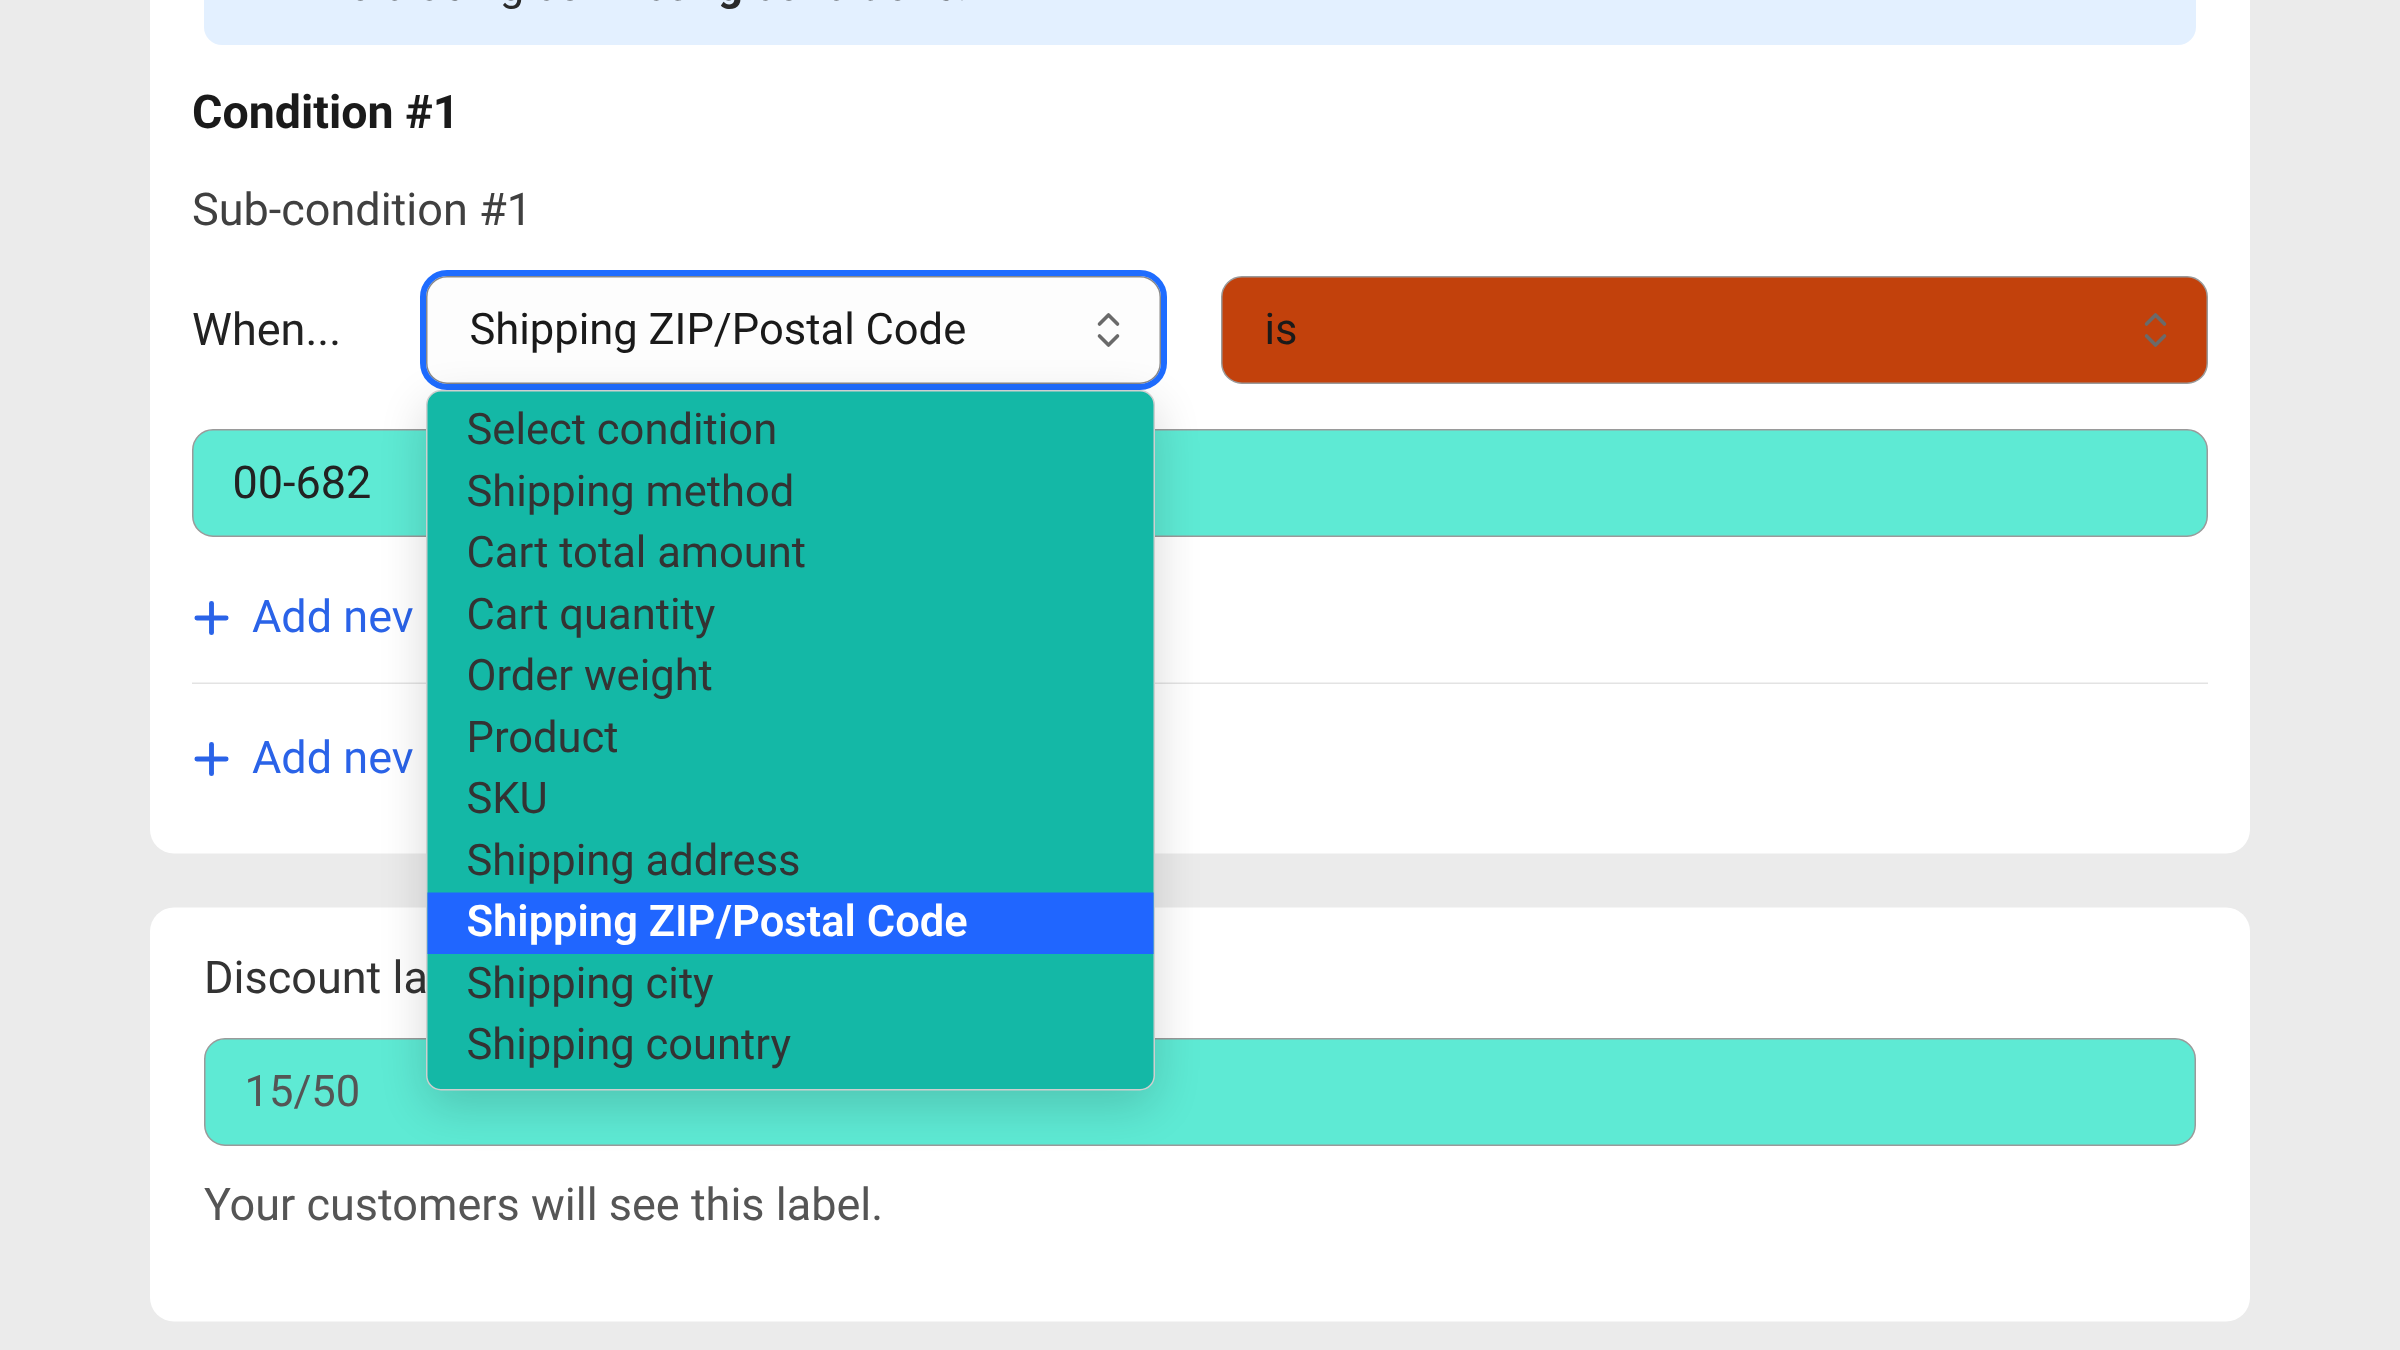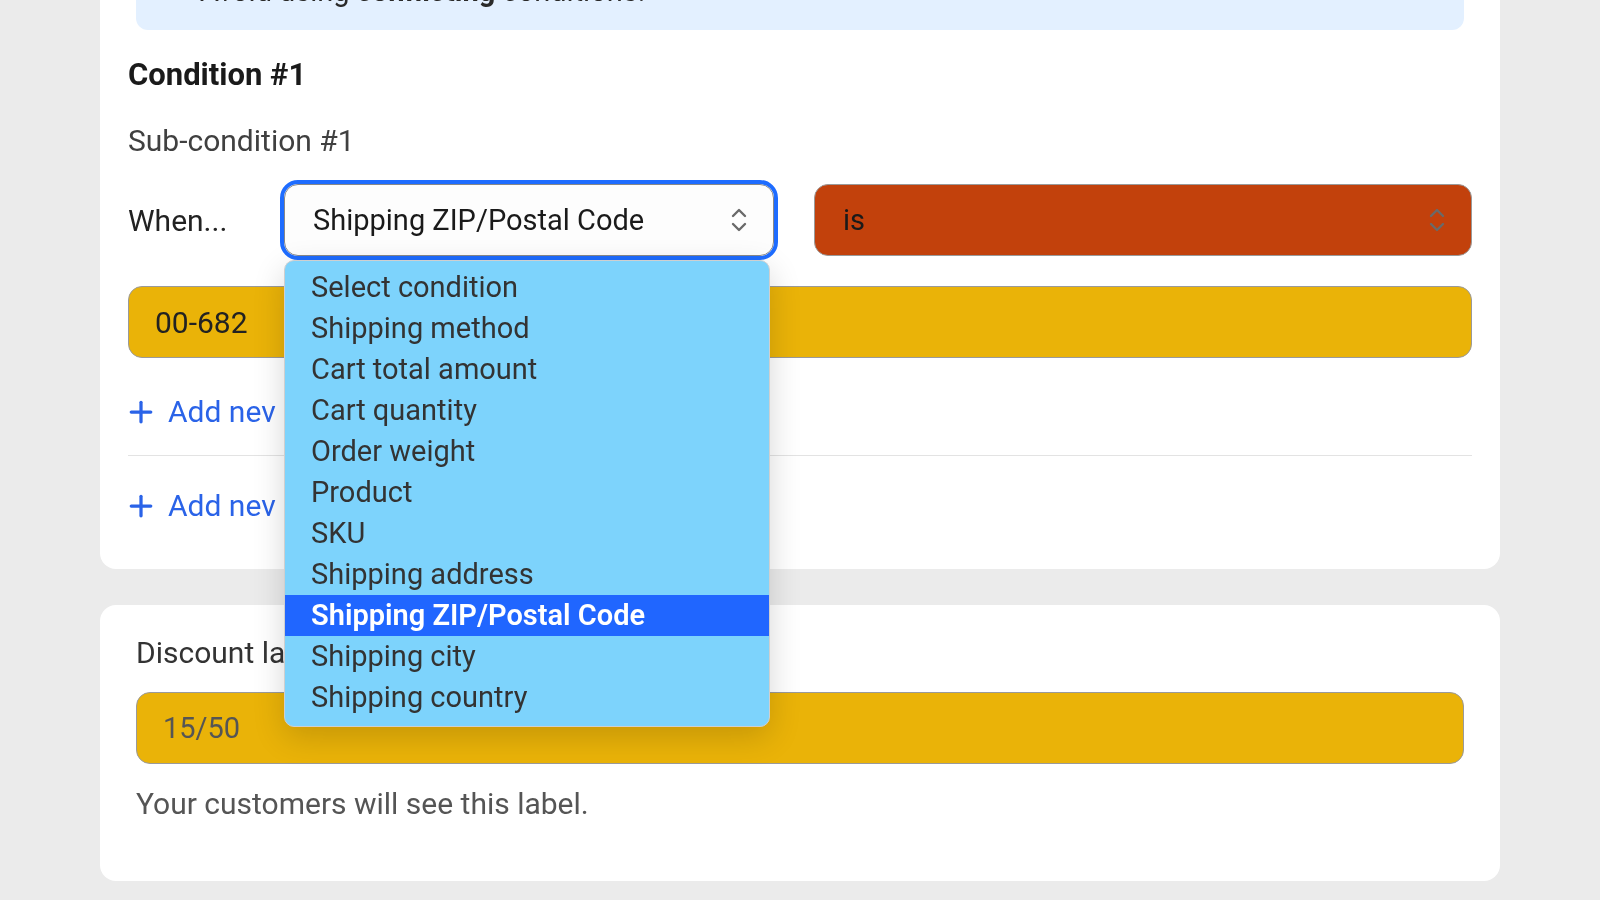--- a/index.html
+++ b/index.html
@@ -129,7 +129,7 @@
     left: 0;
     top: 76px;
     width: 486px;
-    background: #7dd3fc;
+    background: #14b8a6;
     border: 1px solid #cfcfcf;
     border-radius: 10px;
     box-shadow: 0 10px 32px rgba(0,0,0,0.16);

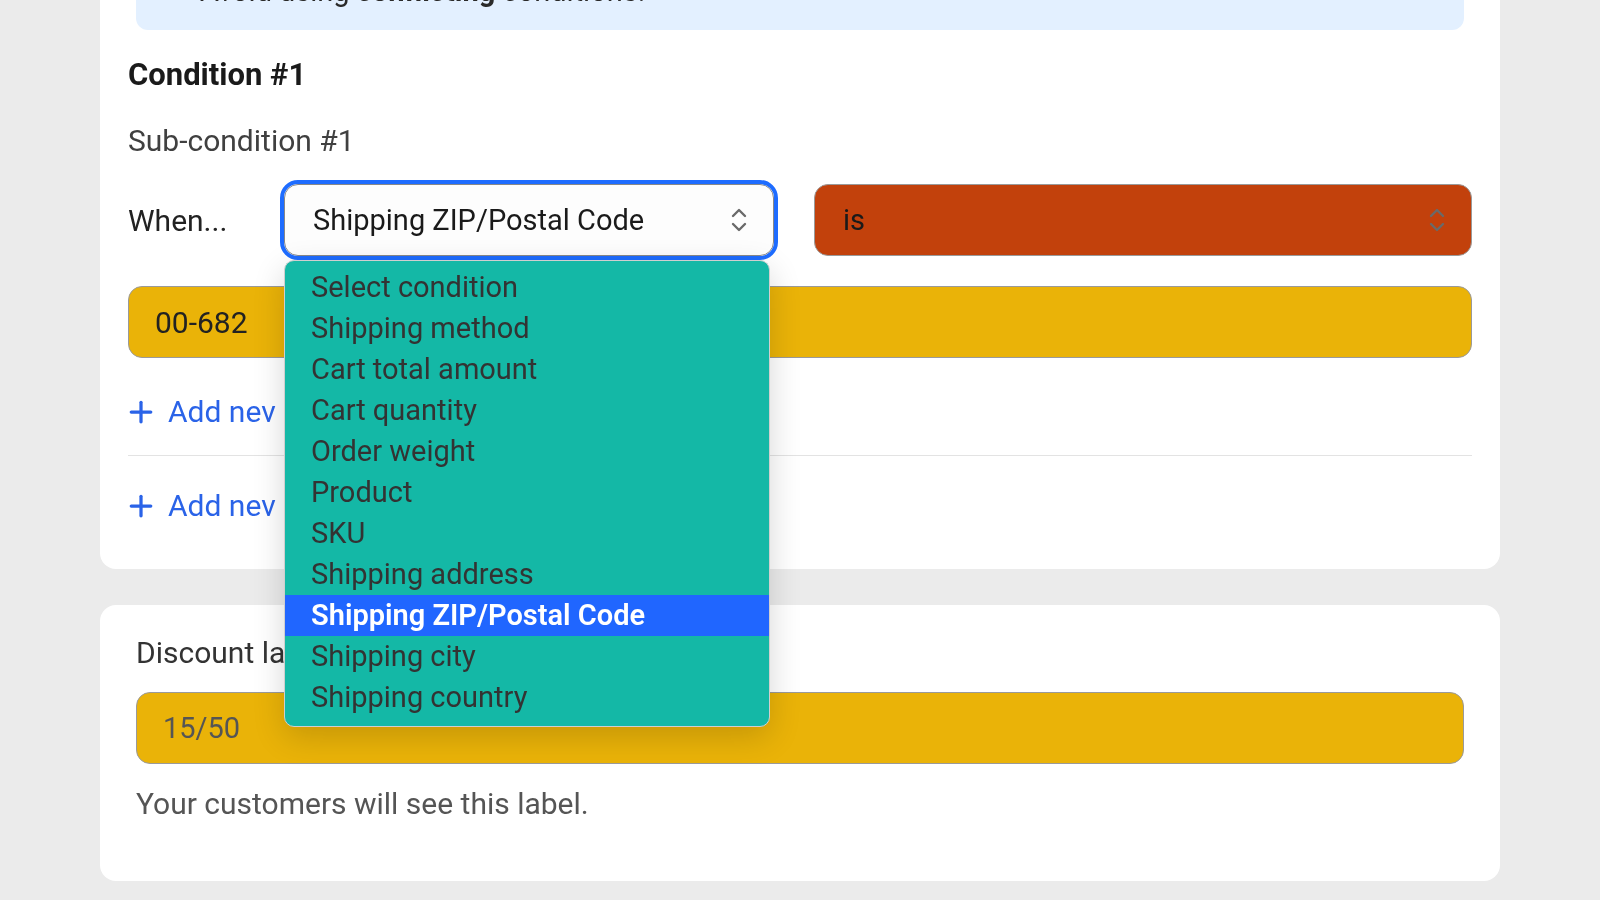--- a/index.html
+++ b/index.html
@@ -92,7 +92,7 @@
     height: 72px;
     border: 1px solid #9a9a9a;
     border-radius: 14px;
-    background: #eab308;
+    background: #5eead4;
     padding: 0 26px;
     font-size: 30px;
     color: #222;

